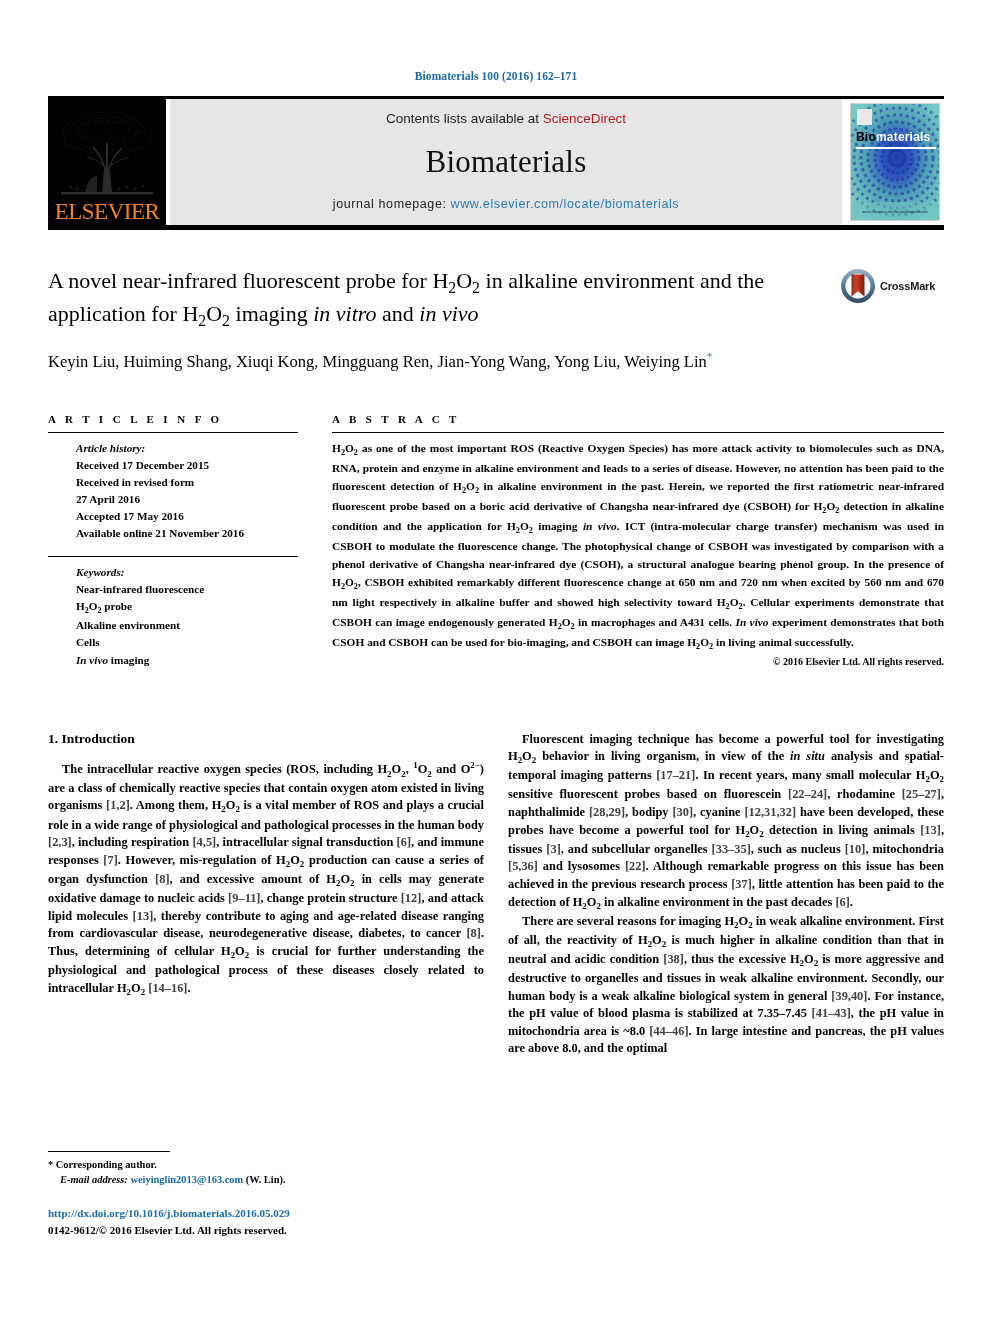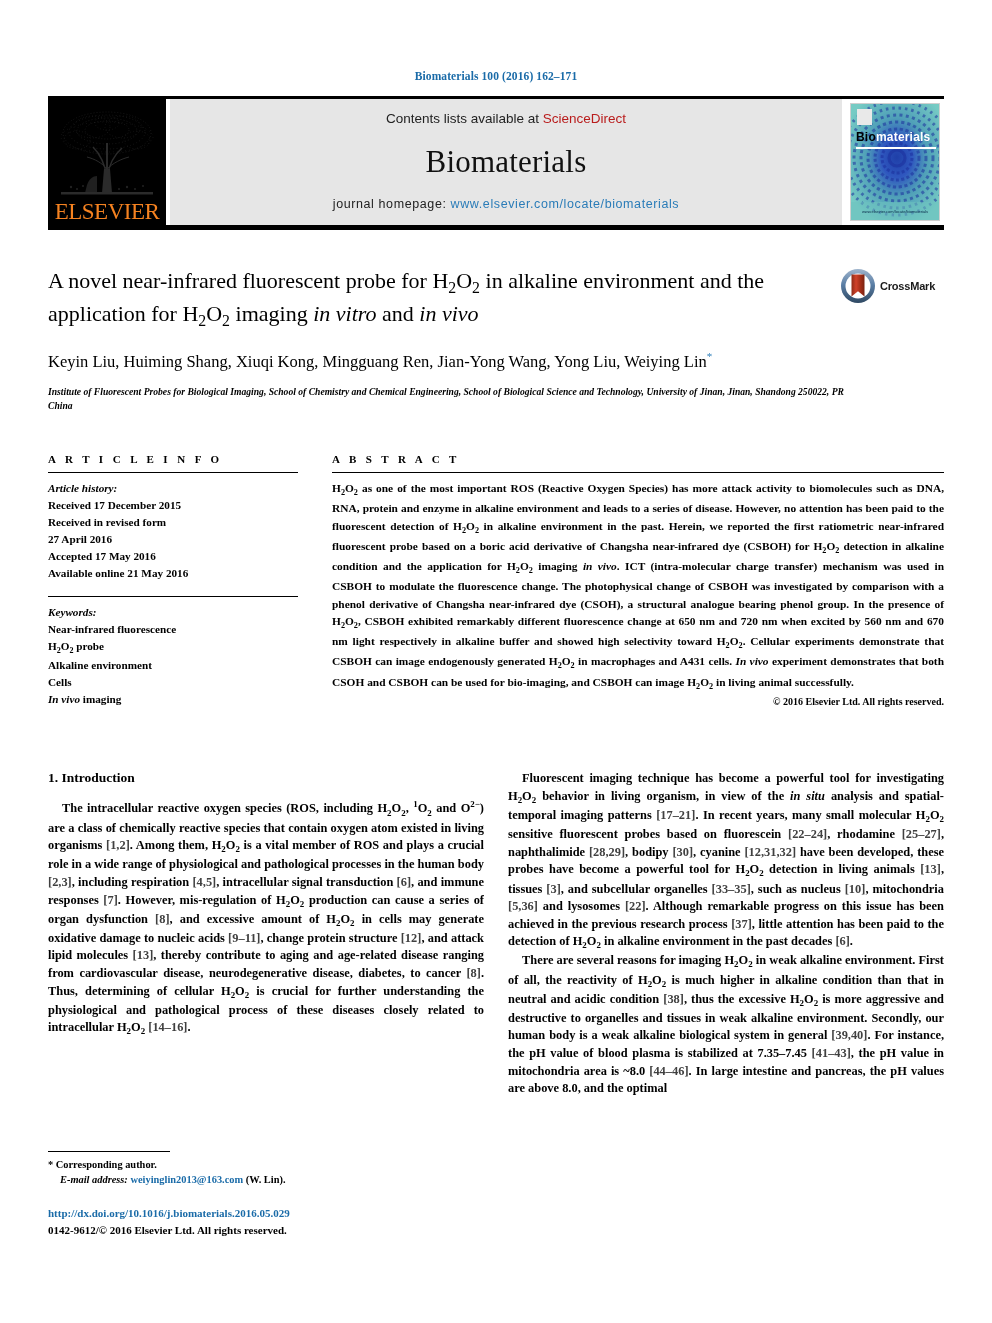--- a/index.html
+++ b/index.html
@@ -439,7 +439,6 @@
 
   <div class="authors">Keyin Liu, Huiming Shang, Xiuqi Kong, Mingguang Ren, Jian-Yong Wang, Yong Liu, Weiying Lin<sup class="star">*</sup></div>
 
-  <div class="affiliation">Institute of Fluorescent Probes for Biological Imaging, School of Chemistry and Chemical Engineering, School of Biological Science and Technology, University of Jinan, Jinan, Shandong 250022, PR China</div>
 
   <div class="info-abstract">
 

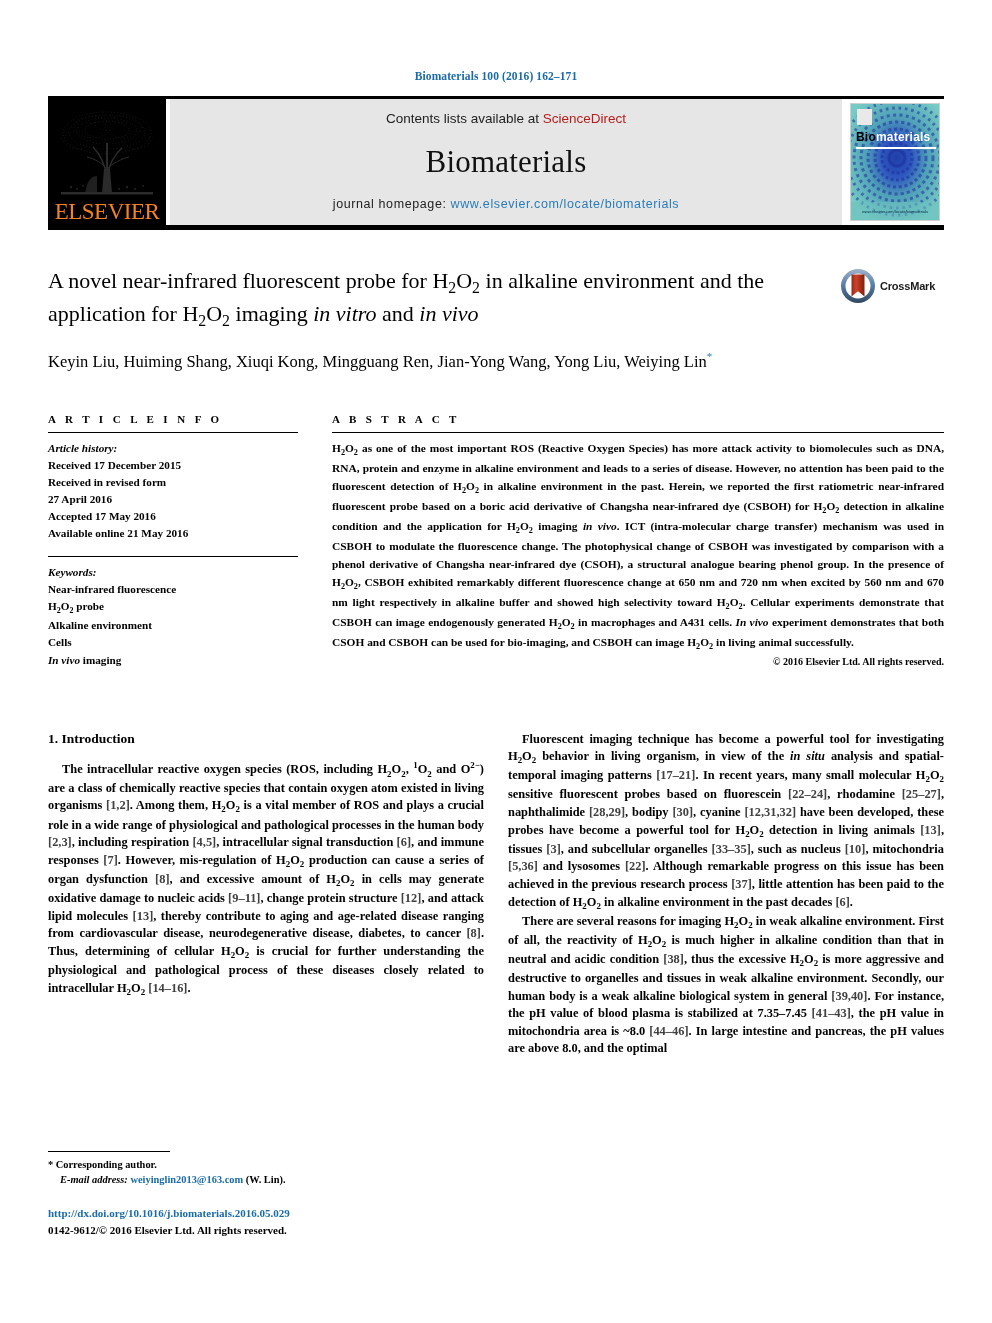--- a/index.html
+++ b/index.html
@@ -233,6 +233,7 @@
     font-size: 11.2px;
     line-height: 1.52;
     font-weight: 600;
+    margin-left: 28px;
   }
   .info-group .lbl {
     font-style: italic;

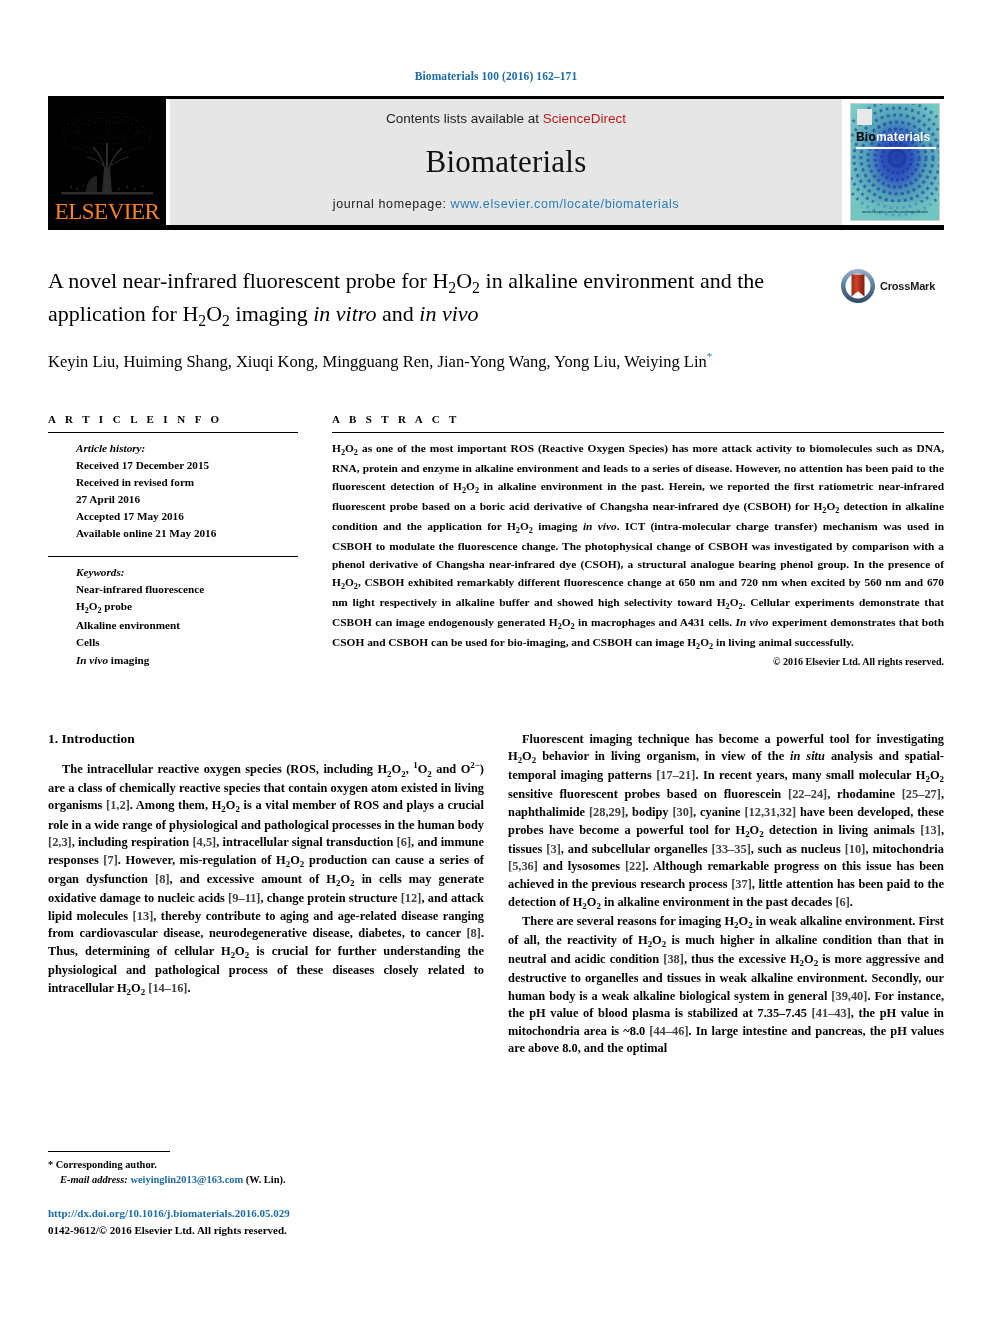--- a/index.html
+++ b/index.html
@@ -452,7 +452,7 @@
         <div>Received in revised form</div>
         <div>27 April 2016</div>
         <div>Accepted 17 May 2016</div>
-        <div>Available online 21 May 2016</div>
+        <div>Available online 21 November 2016</div>
       </div>
       <div class="info-sep"></div>
       <div class="info-group">

